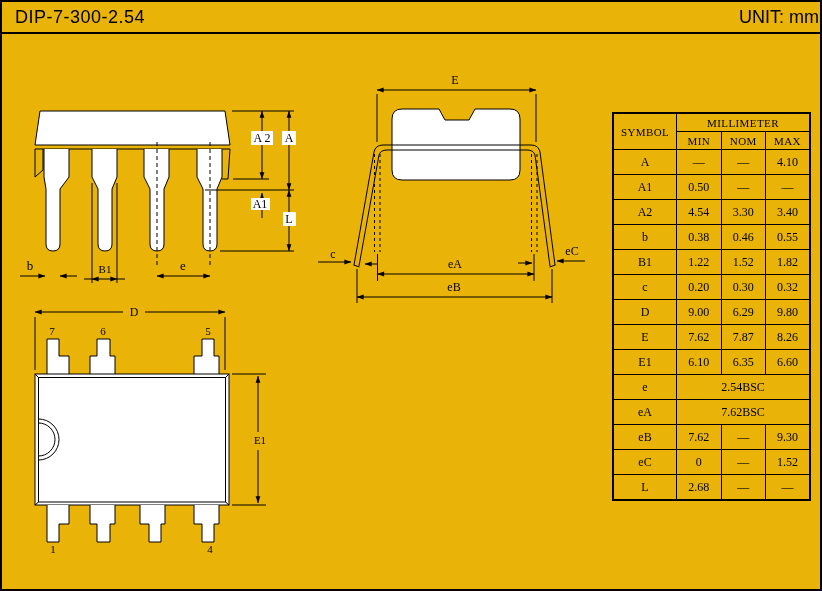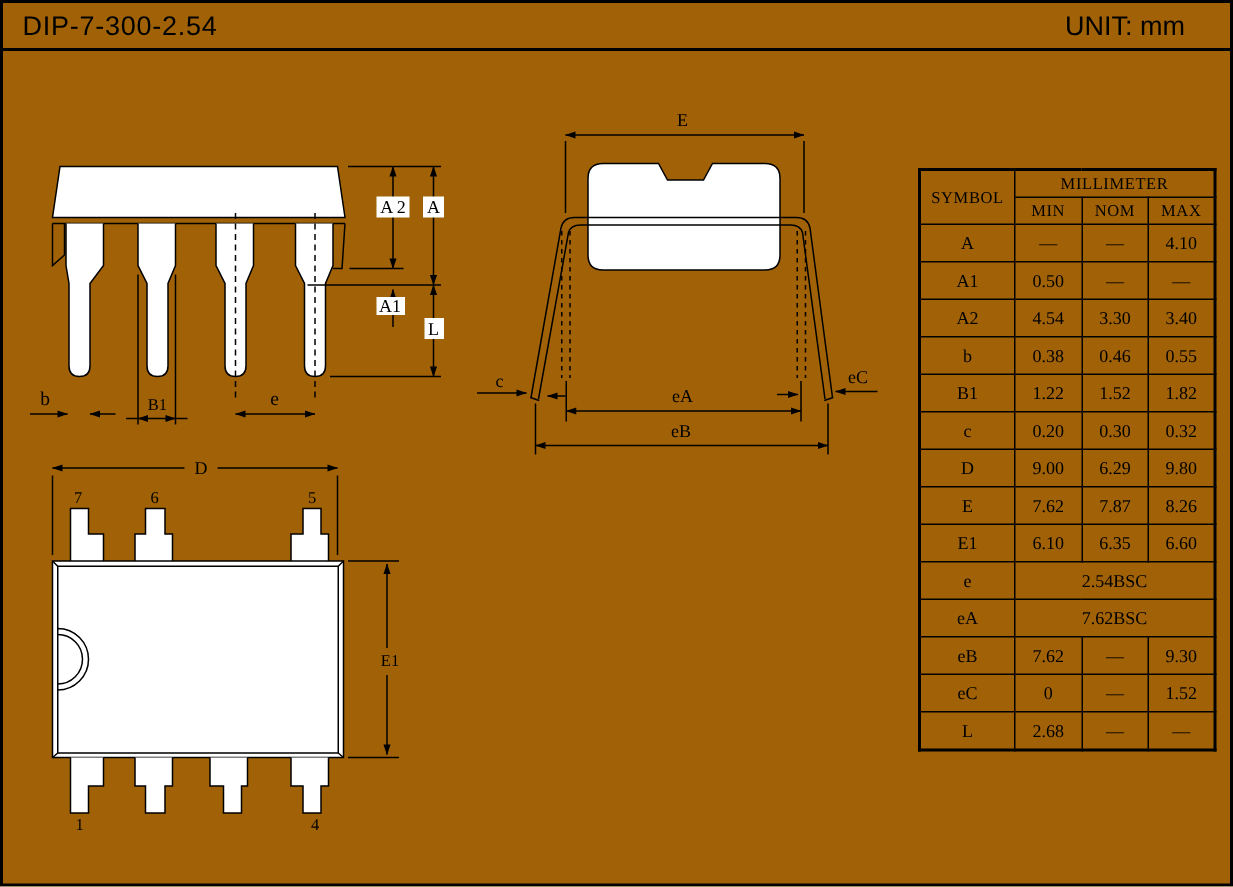--- a/index.html
+++ b/index.html
@@ -4,7 +4,7 @@
 <style>
   html,body{margin:0;padding:0;background:#fff;}
   #sheet{position:relative;width:822px;height:591px;box-sizing:border-box;
-         border:2px solid #000;background:#a16207;overflow:hidden;
+         border:2px solid #000;background:#eab308;overflow:hidden;
          font-family:"Liberation Serif",serif;color:#000;}
   #hdr{position:absolute;left:0;top:0;width:100%;height:32px;box-sizing:border-box;
        border-bottom:2px solid #000;}

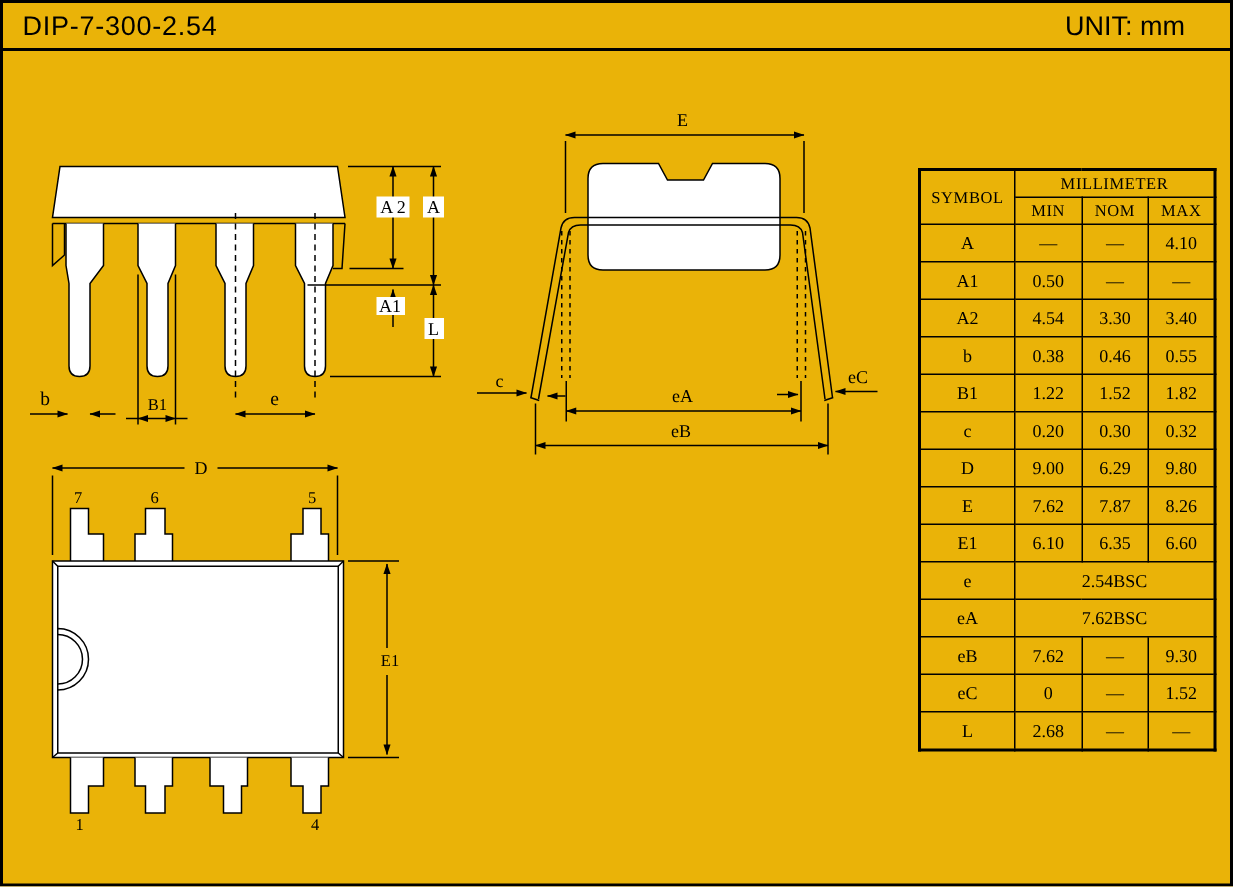--- a/index.html
+++ b/index.html
@@ -10,7 +10,7 @@
        border-bottom:2px solid #000;}
   #hdr .ttl{position:absolute;left:13px;top:5px;font-family:"Liberation Sans",sans-serif;
        font-size:18px;letter-spacing:.5px;}
-  #hdr .unit{position:absolute;right:30px;top:5px;font-family:"Liberation Sans",sans-serif;
+  #hdr .unit{position:absolute;right:1px;top:5px;font-family:"Liberation Sans",sans-serif;
        font-size:18px;}
   svg{position:absolute;left:0;top:0;}
   svg .ln{stroke:#000;stroke-width:1;fill:none;}

